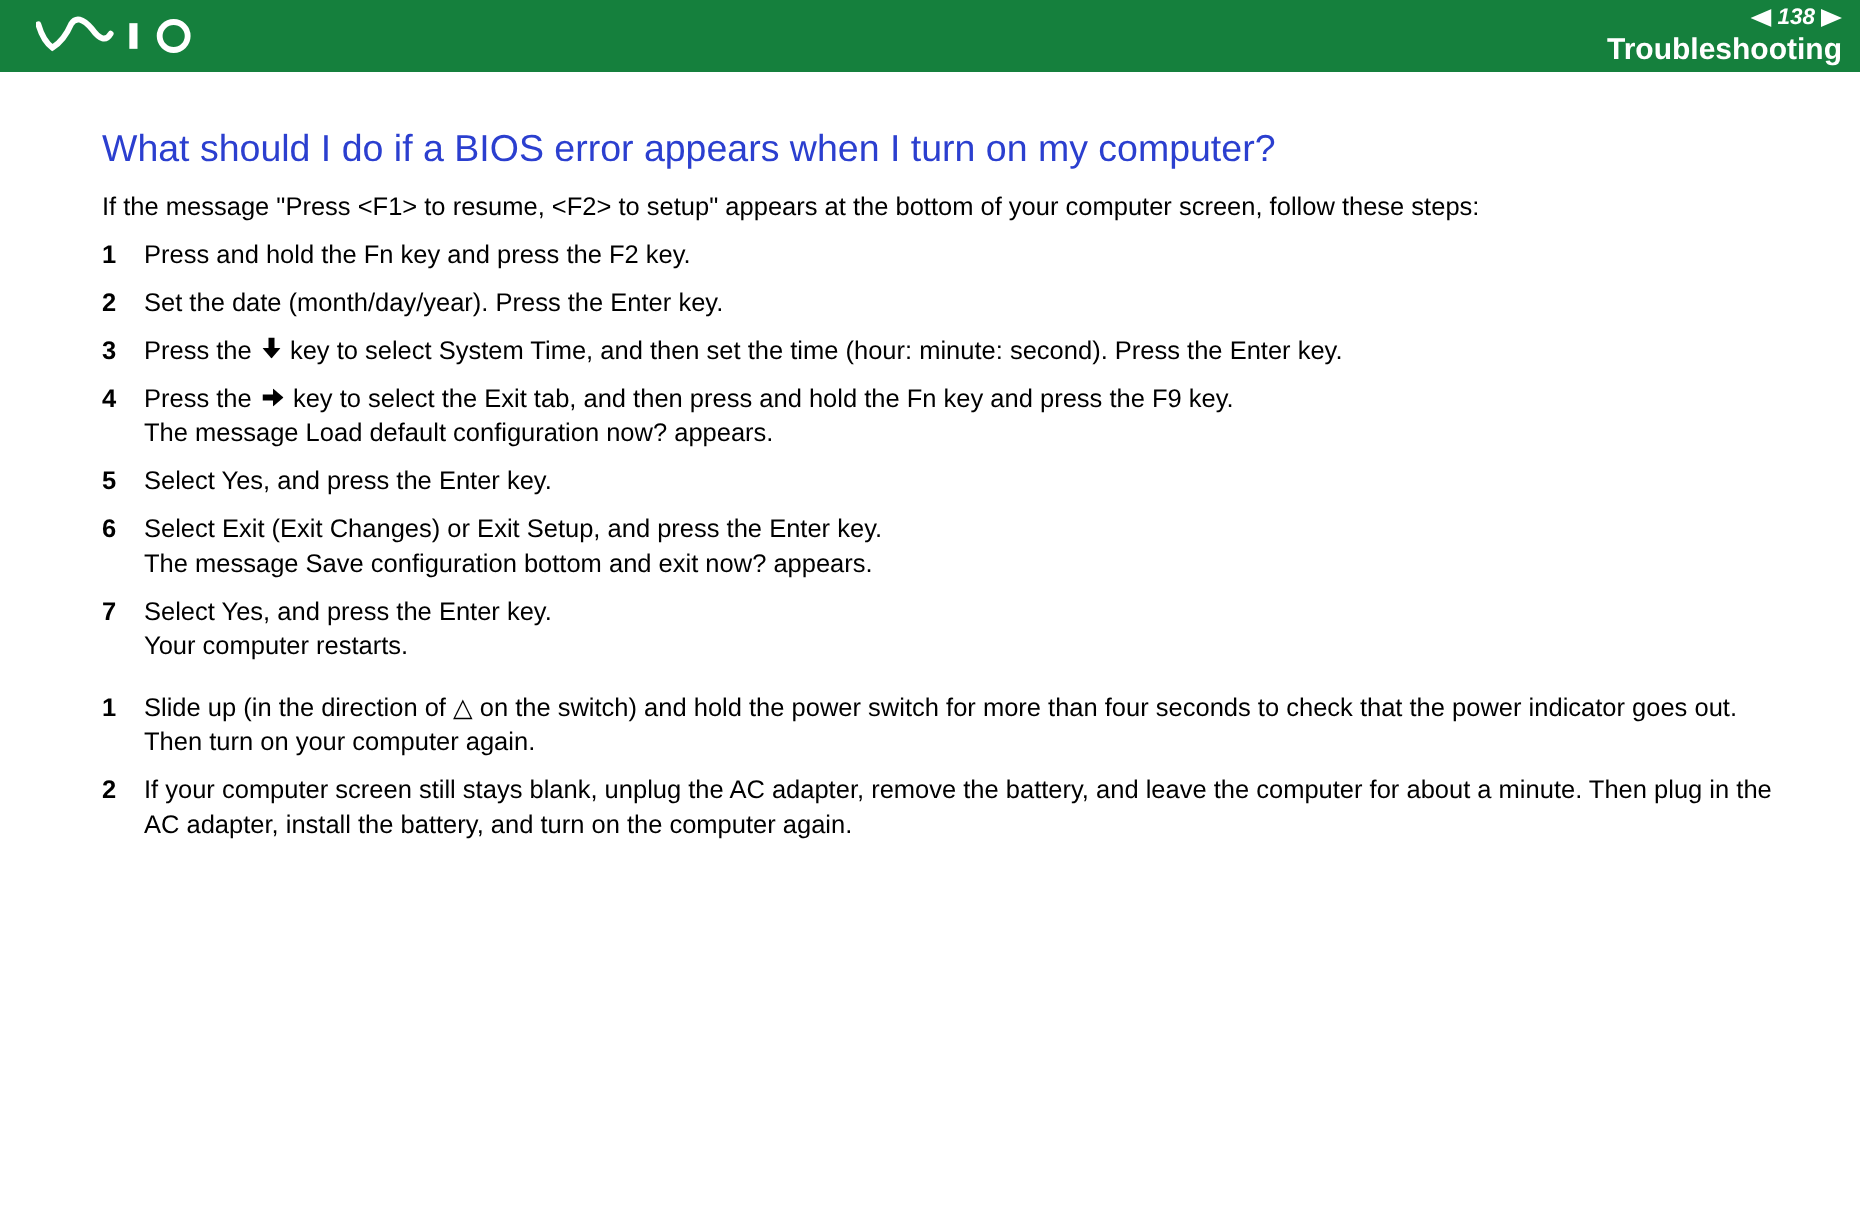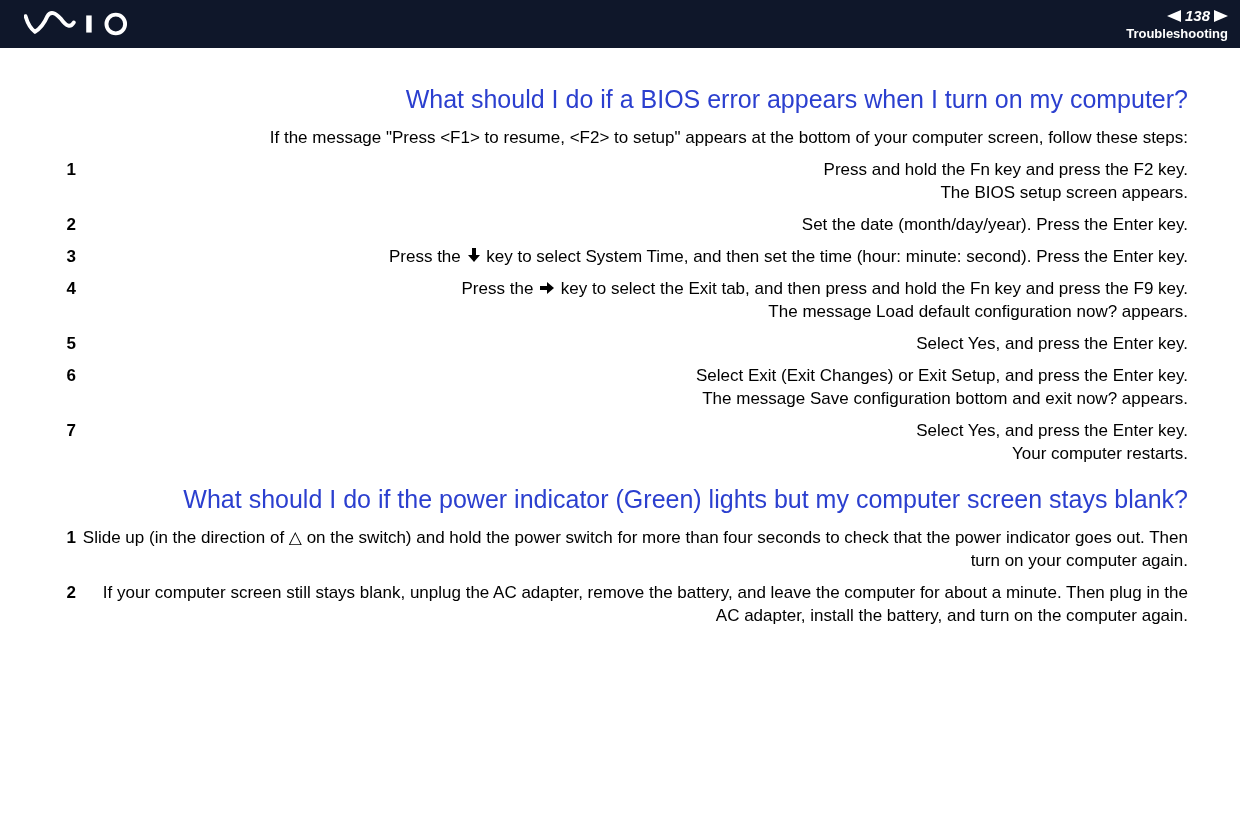--- a/index.html
+++ b/index.html
@@ -15,7 +15,7 @@
       overflow: hidden;
     }
     .header-bar {
-      background: #0f172a;
+      background: #15803d;
       height: 48px;
       display: flex;
       align-items: center;

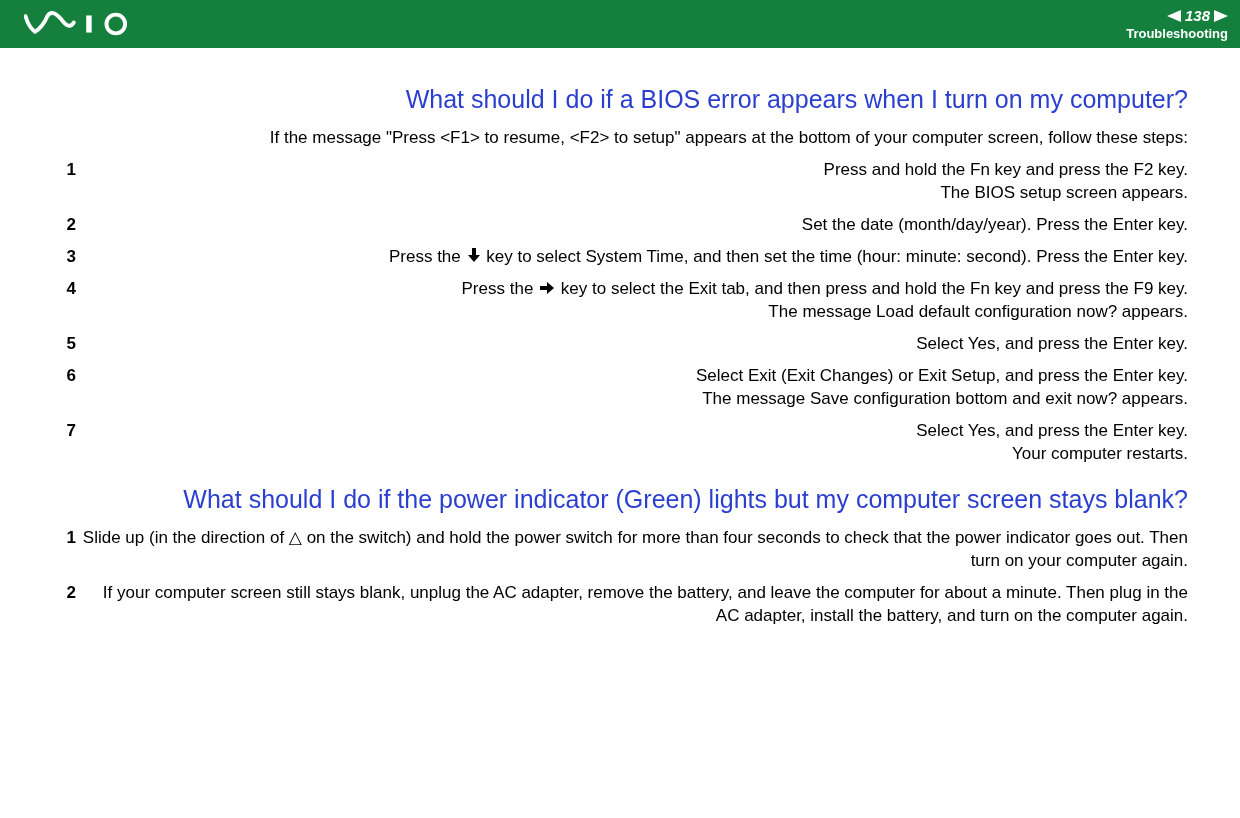--- a/index.html
+++ b/index.html
@@ -48,7 +48,7 @@
     }
     .header-section {
       font-weight: bold;
-      font-size: 13px;
+      font-size: 20px;
       margin-top: 2px;
     }
     .content {

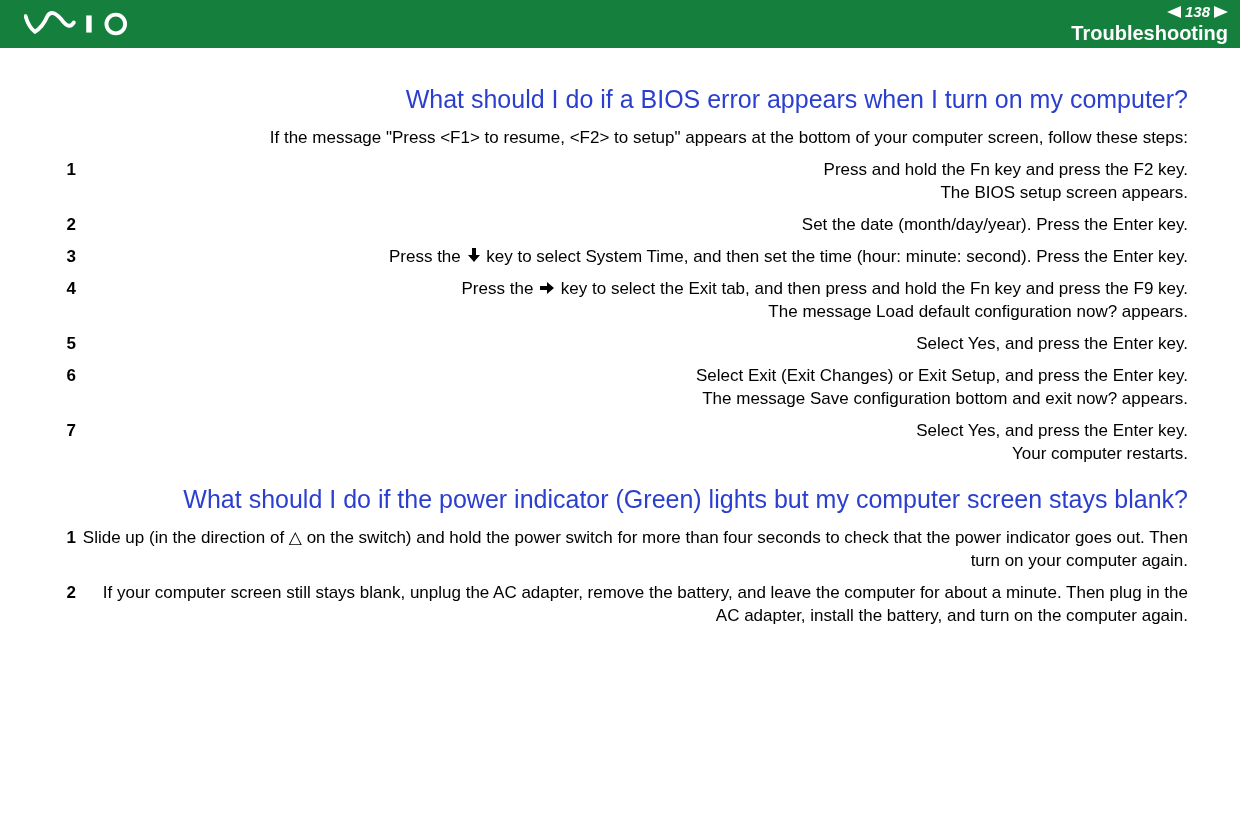--- a/index.html
+++ b/index.html
@@ -52,8 +52,7 @@
       margin-top: 2px;
     }
     .content {
-      padding: 36px 52px 0 48px;
-      text-align: right;
+      padding: 36px 52px 0 68px;
     }
     .heading {
       color: #2b3fcf;

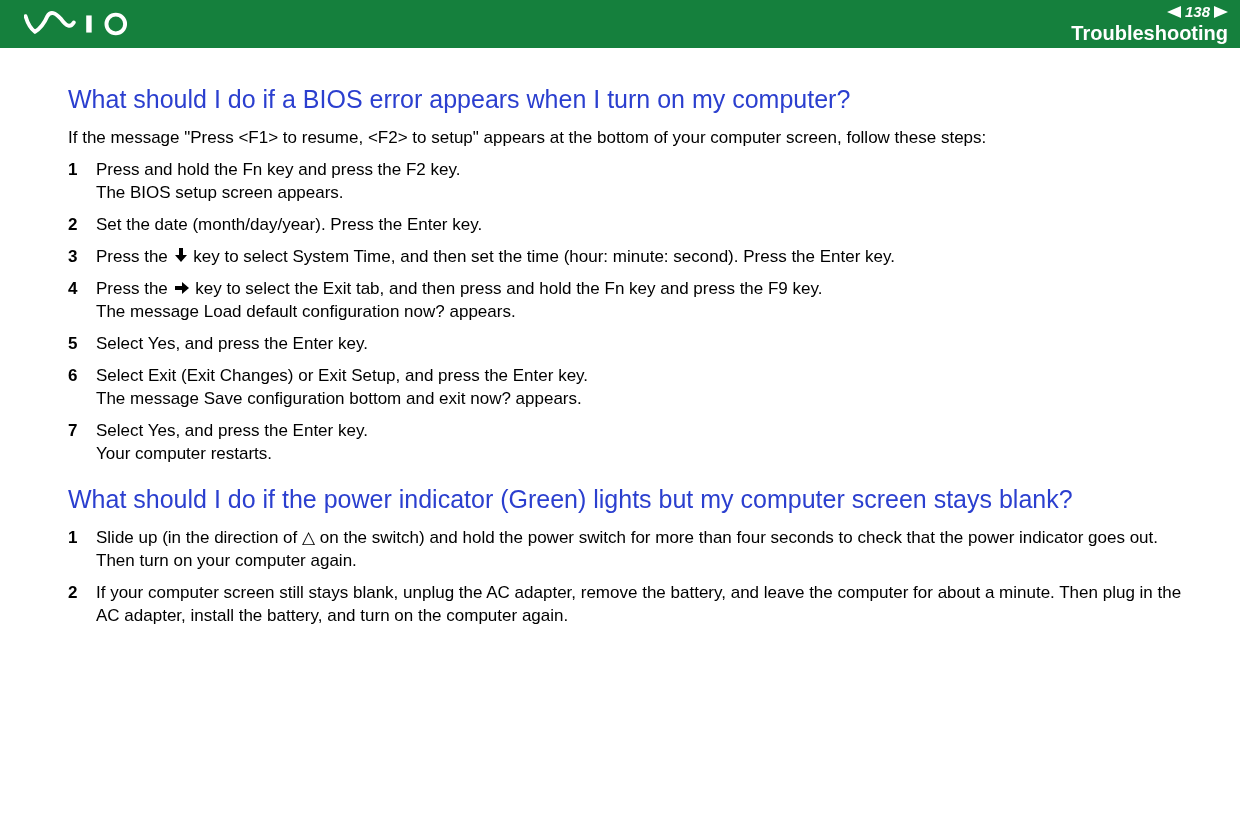--- a/index.html
+++ b/index.html
@@ -134,7 +134,6 @@
       <div class="step-num">1</div>
       <div class="step-body">
         <span>Press and hold the </span><b>Fn</b><span> key and press the </span><b>F2</b><span> key.</span><br>
-        <span>The BIOS setup screen appears.</span>
       </div>
     </div>
 

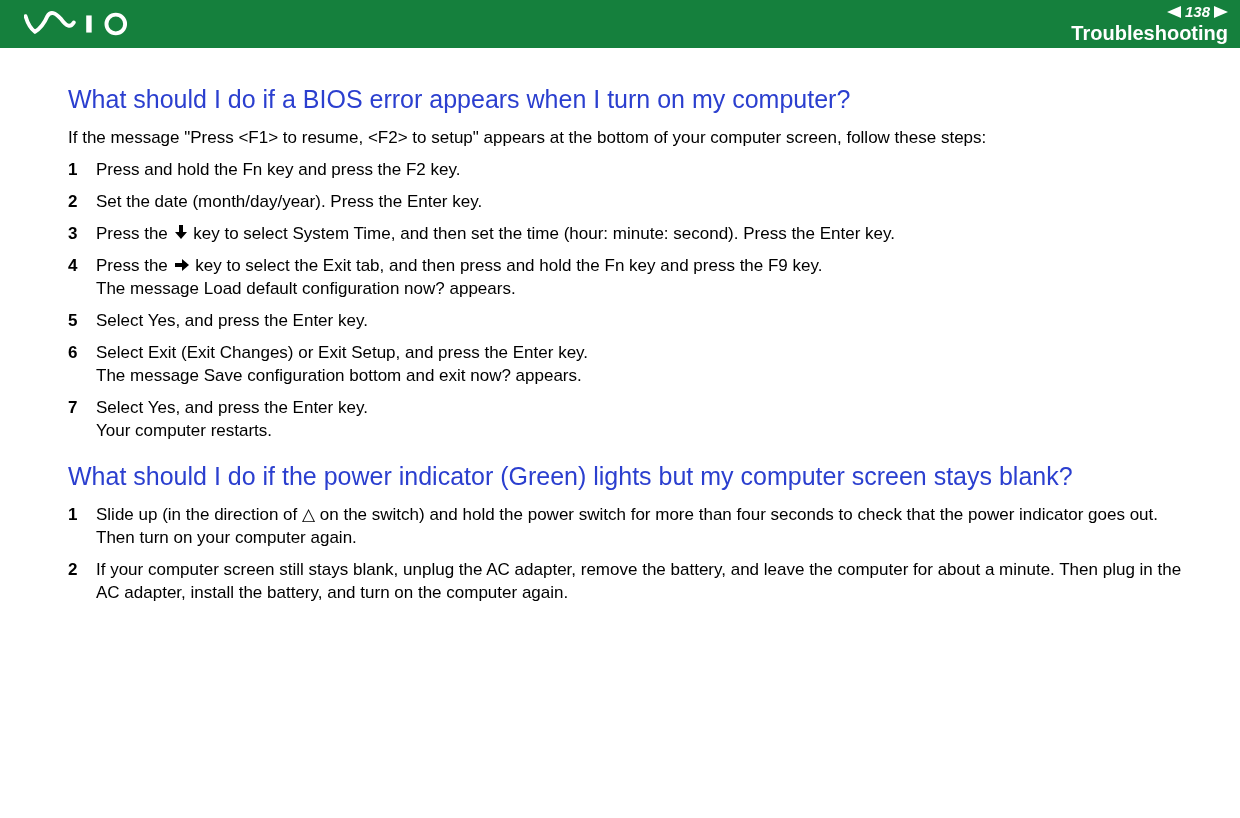--- a/index.html
+++ b/index.html
@@ -192,7 +192,6 @@
 
 
   <div class="section2">
-    <h2 class="heading">What should I do if the power indicator (Green) lights but my computer screen stays blank?</h2>
 
     <div class="step-list">
       <div class="step">

